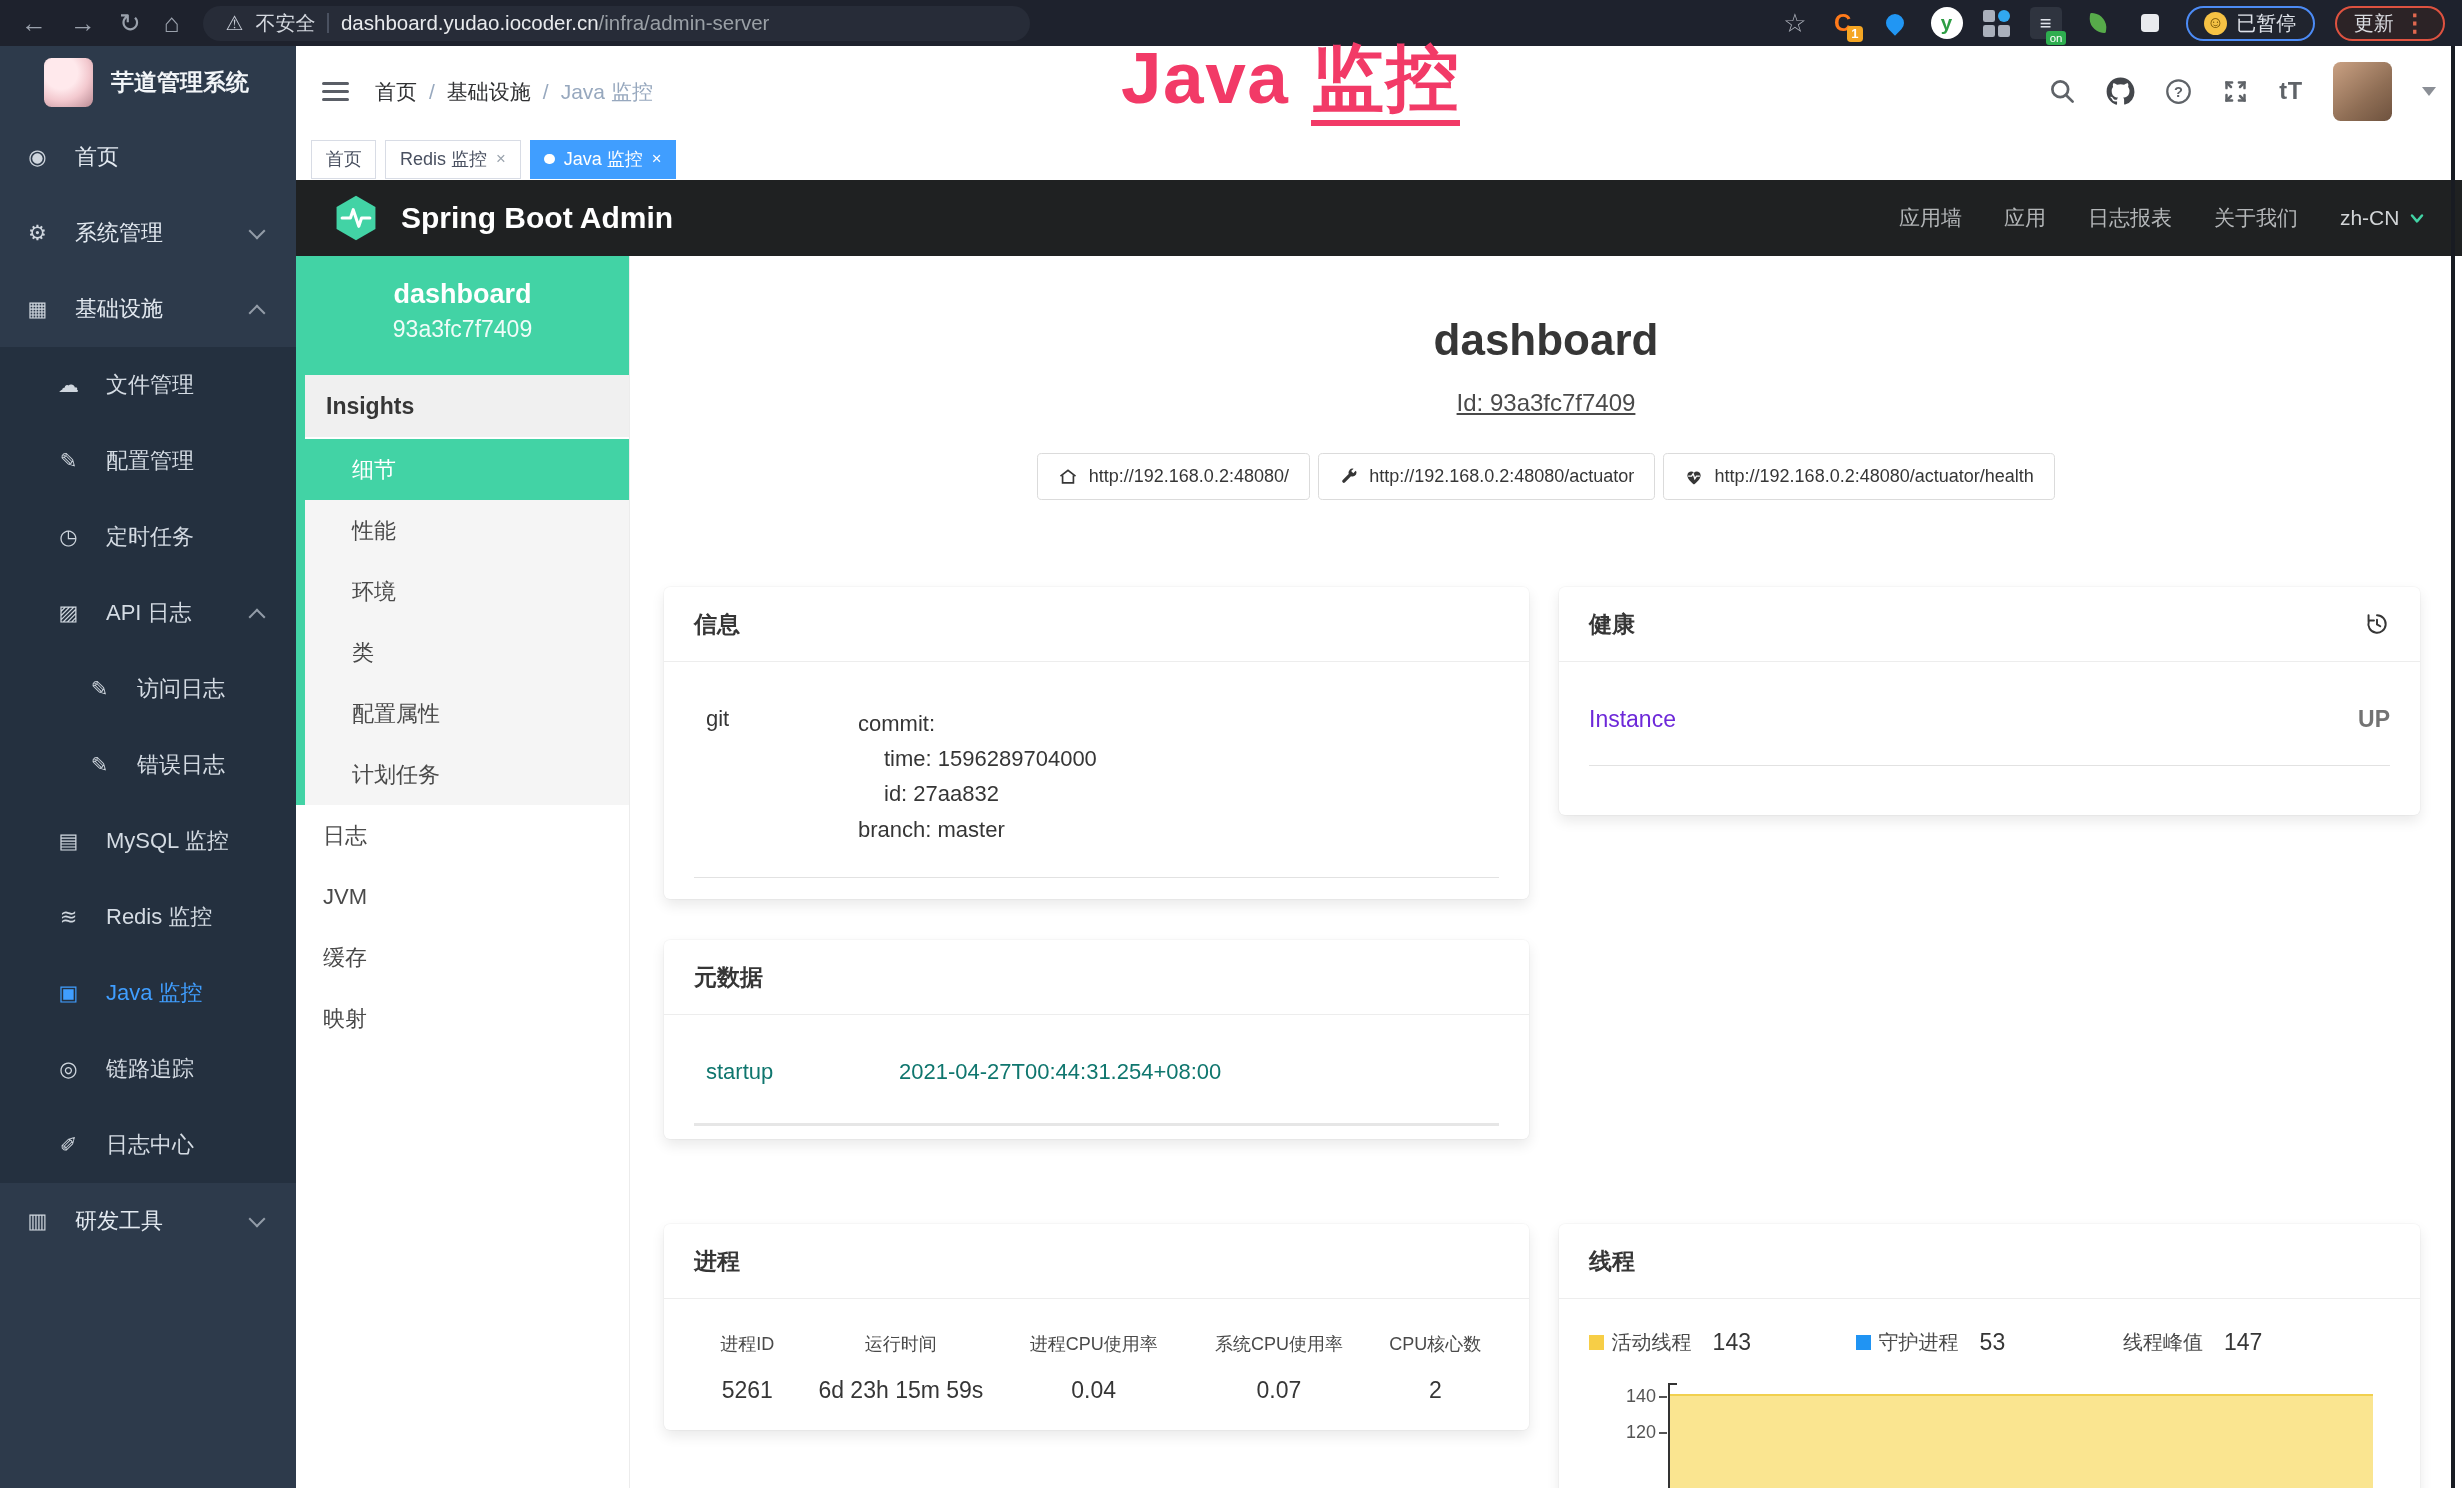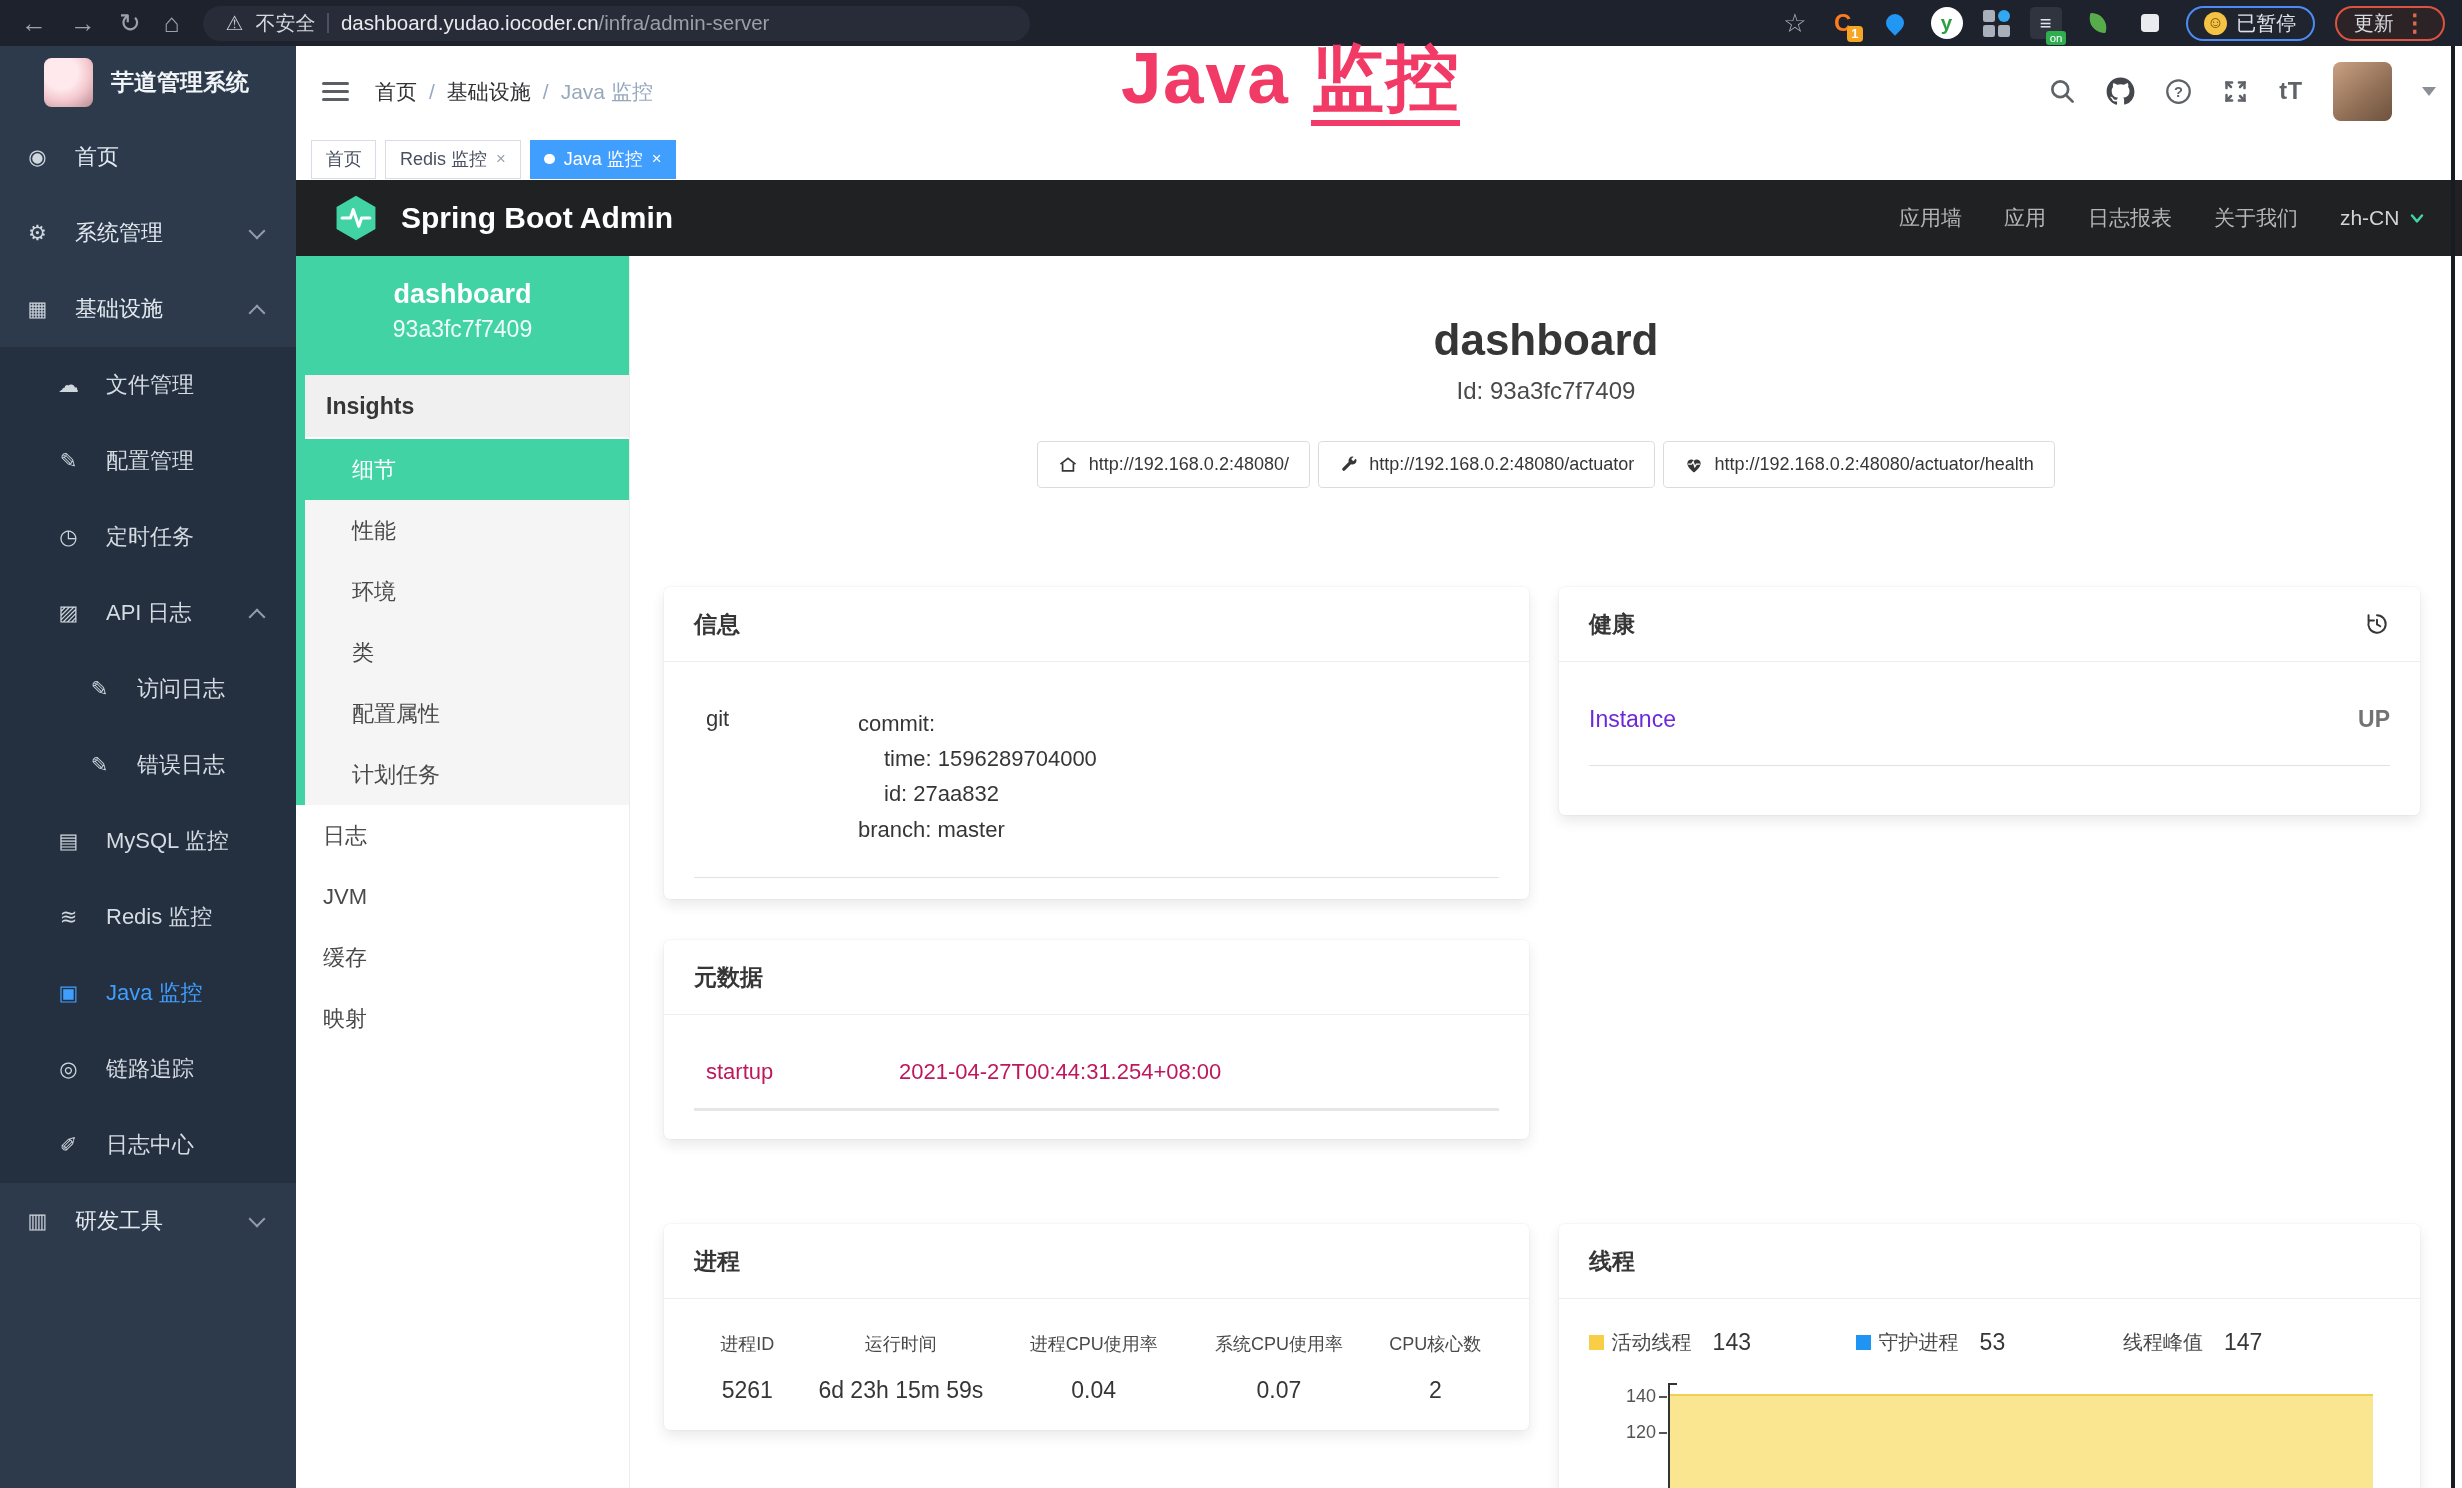--- a/index.html
+++ b/index.html
@@ -102,7 +102,7 @@
   .rootitem{height:61px;display:flex;align-items:center;padding-left:27px;font-size:22px;color:#4a4a4a;}
   .sbamain{flex:1;position:relative;background:#fff;overflow:hidden;}
   .mtitle{text-align:center;margin-top:59px;font-size:44px;font-weight:bold;color:#363636;}
-  .msub{text-align:center;margin-top:12px;font-size:24px;color:#4a4a4a;}
+  .msub{text-align:center;margin-top:24px;font-size:24px;color:#4a4a4a;text-decoration:underline;}
   .endpoints{display:flex;justify-content:center;gap:7.6px;margin-top:36px;}
   .ep{height:47px;display:flex;align-items:center;gap:10.6px;padding:8px 20px;border:1.5px solid #dbdbdb;
       border-radius:4.6px;font-size:18px;color:#363636;background:#fff;box-sizing:border-box;}

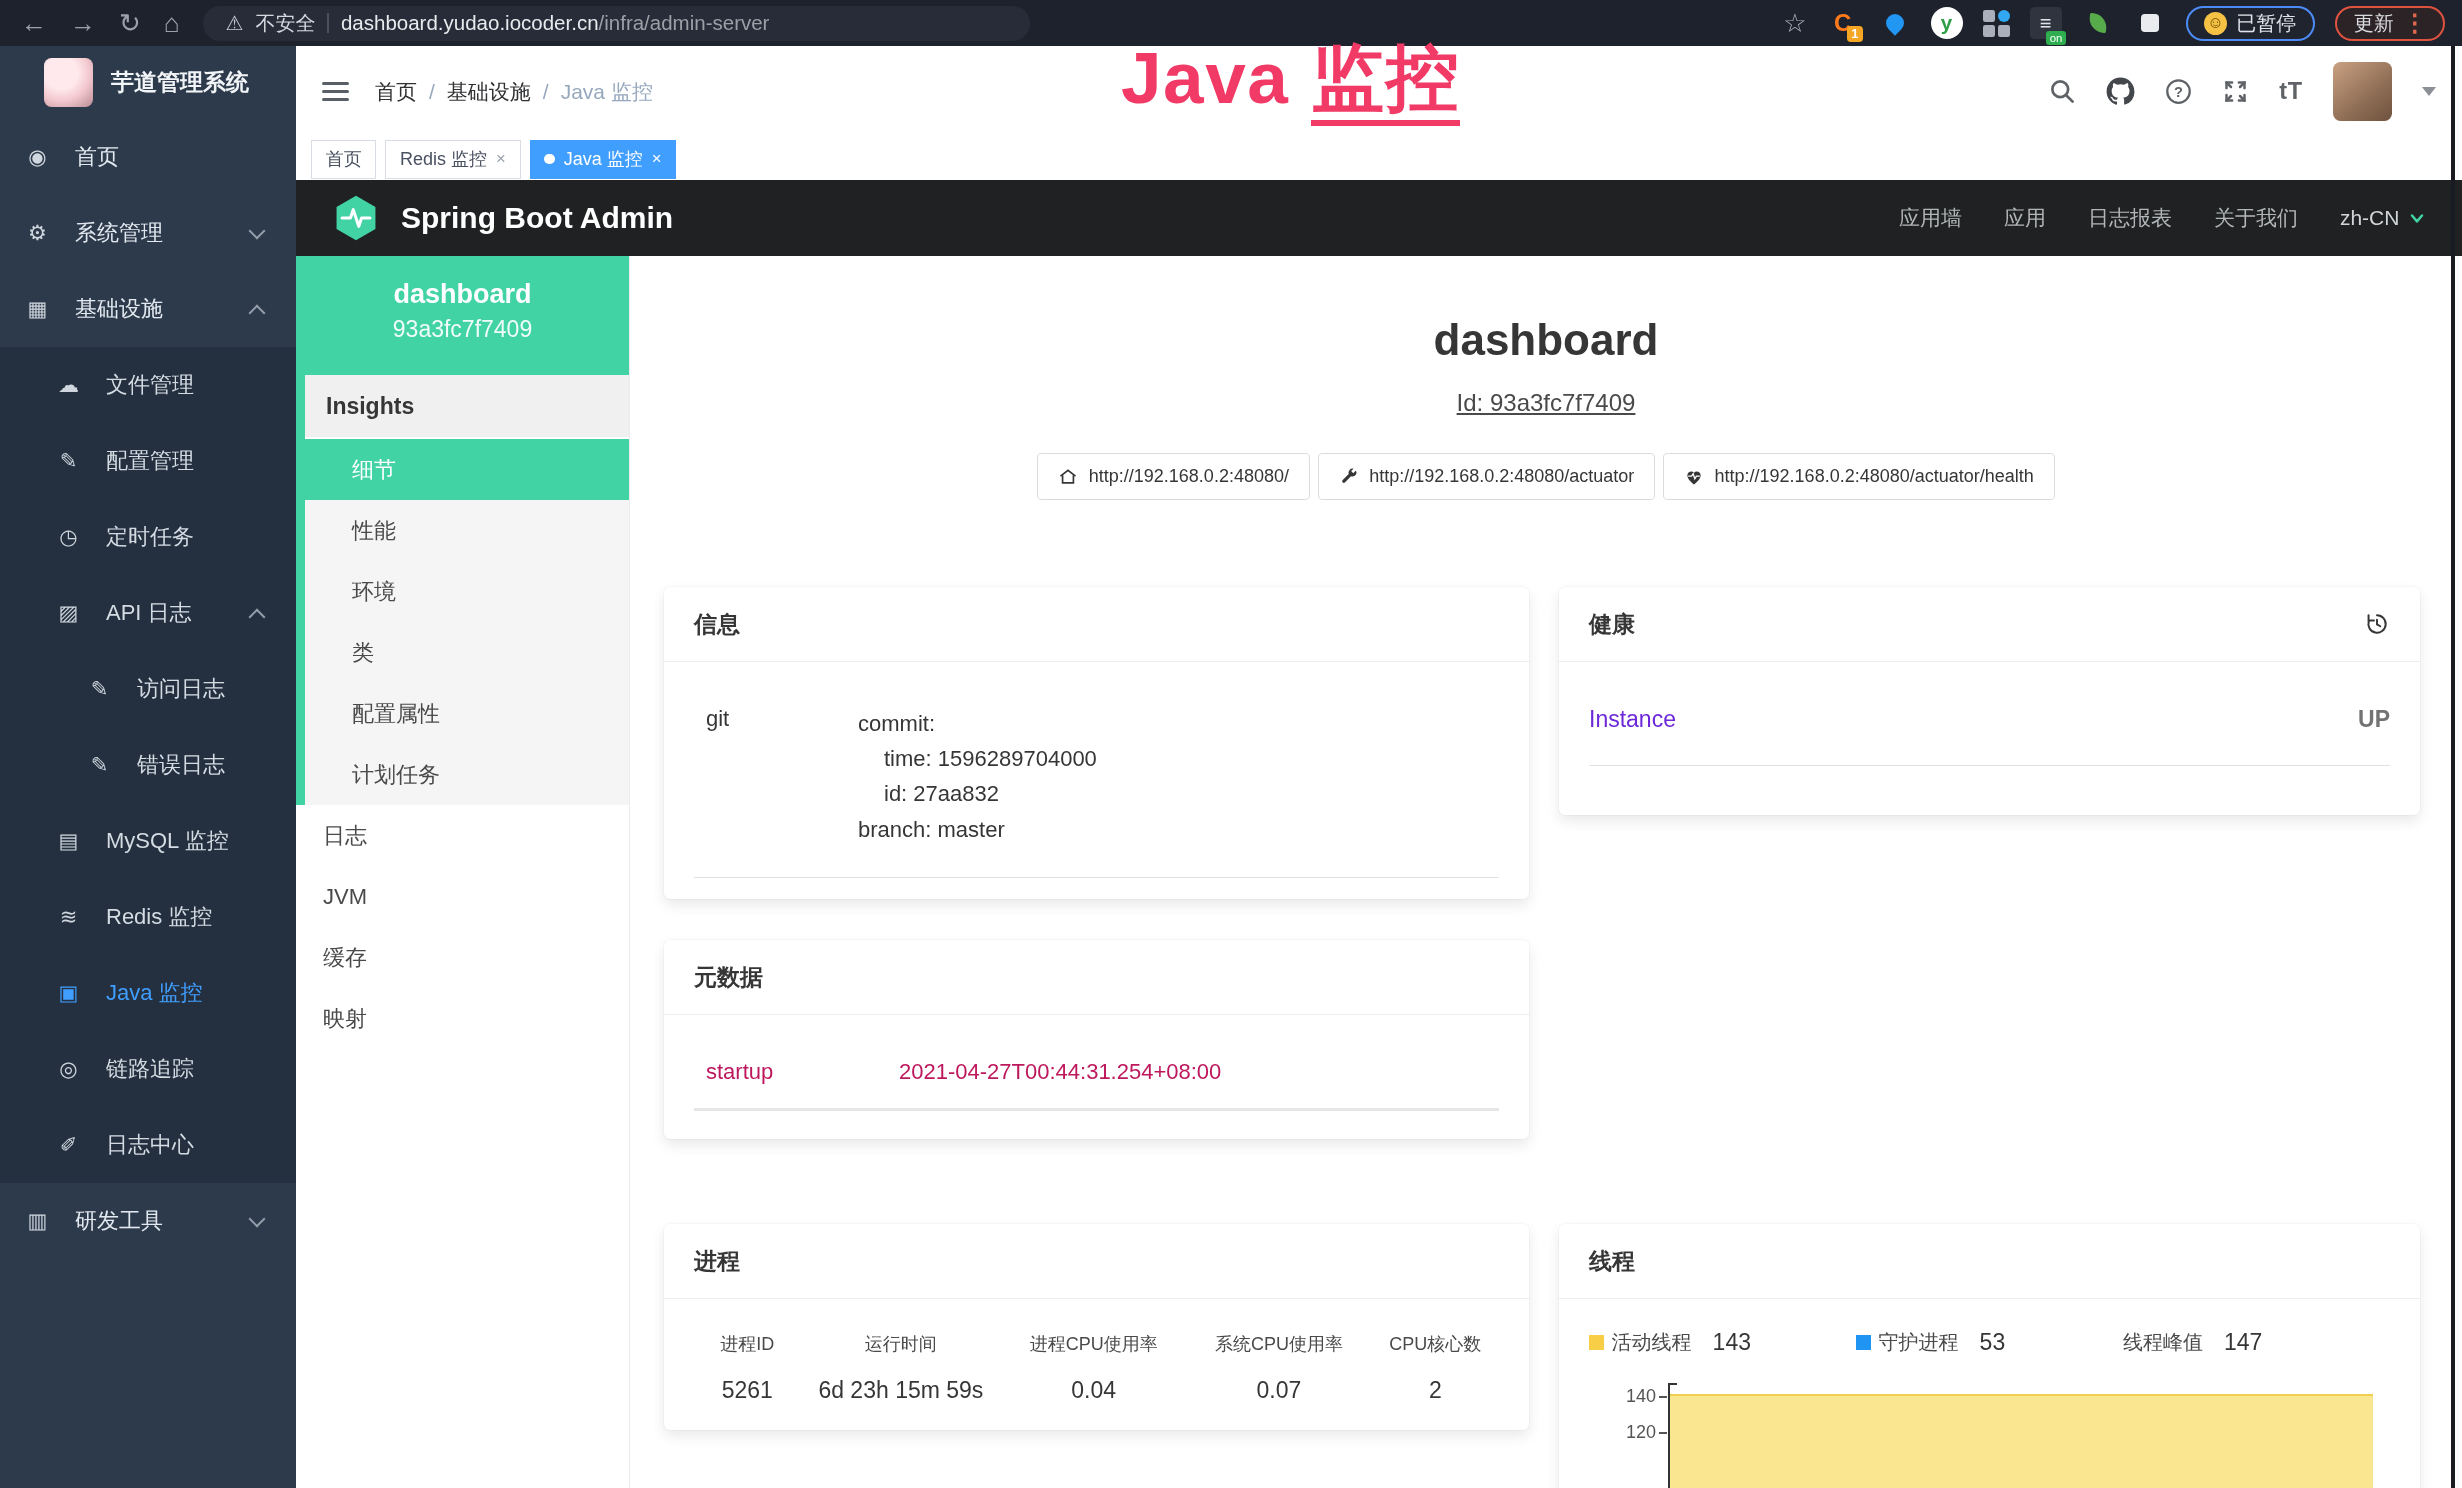--- a/index.html
+++ b/index.html
@@ -125,8 +125,8 @@
         border-bottom:1.5px solid #e2e2e2;font-size:23px;}
   .hlabel{font-weight:normal;color:#6d28d9;}
   .hup{font-weight:bold;color:#737373;}
-  .mrow{display:flex;margin-top:44px;padding-bottom:23px;border-bottom:3px solid #e6e6e6;
-        font-size:22px;color:#be185d;}
+  .mrow{display:flex;margin-top:44px;padding-bottom:38px;border-bottom:3px solid #e6e6e6;
+        font-size:22px;color:#0f766e;}
   .mkey{width:193px;padding-left:12px;}
   .ptable{display:flex;margin-top:33px;}
   .pcol{display:flex;flex-direction:column;align-items:center;gap:21px;justify-content:space-between;}

